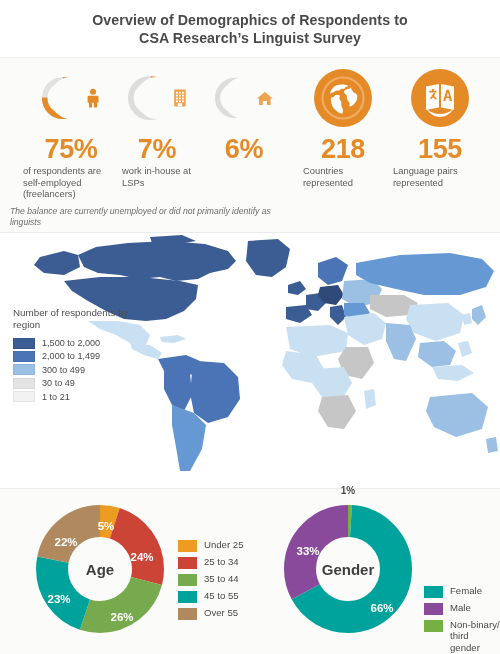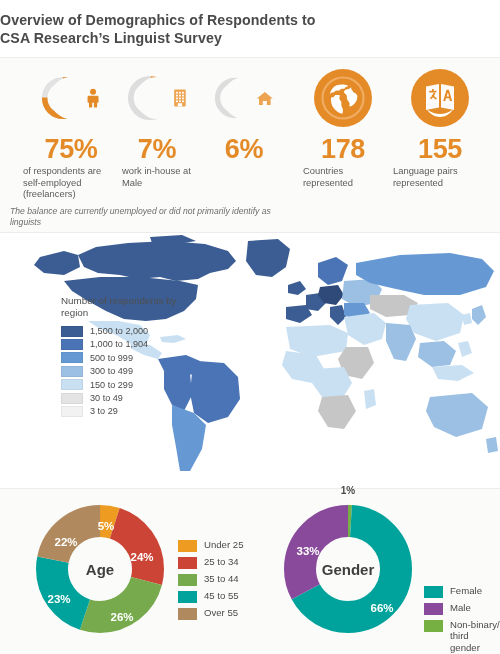--- a/index.html
+++ b/index.html
@@ -20,7 +20,7 @@
     position: absolute; left: 0; top: 0; width: 500px; height: 58px;
     background: #ffffff;
     display: flex; flex-direction: column;
-    align-items: flex-start; justify-content: center;
+    align-items: center; justify-content: center;
   }
   .title-line {
     font-size: 14.2px; font-weight: bold; color: #4a4a4a;

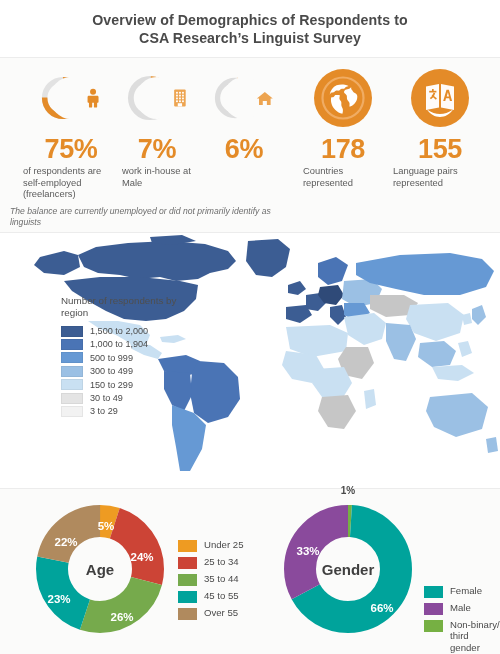--- a/index.html
+++ b/index.html
@@ -179,7 +179,7 @@
           </g>
         </svg>
       </div>
-      <div class="stat-num">178</div>
+      <div class="stat-num">218</div>
       <div class="stat-cap">Countries represented</div>
     </div>
 

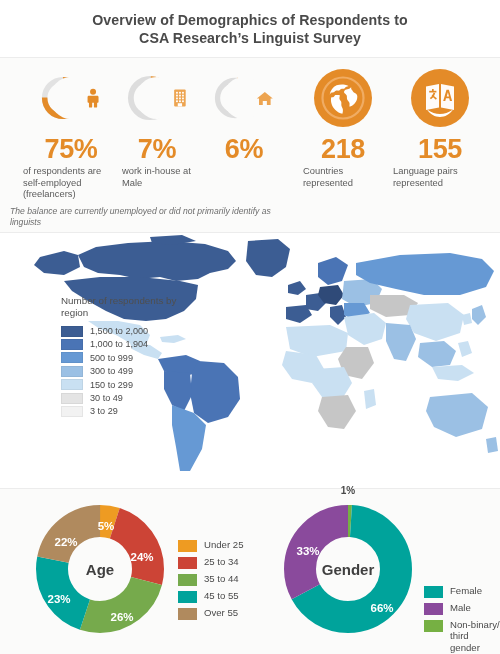--- a/index.html
+++ b/index.html
@@ -150,7 +150,7 @@
         </svg>
       </div>
       <div class="stat-num">7%</div>
-      <div class="stat-cap">work in-house at Male</div>
+      <div class="stat-cap">work in-house at LSPs</div>
     </div>
 
     <div class="stat" style="left:204px; width:80px;">

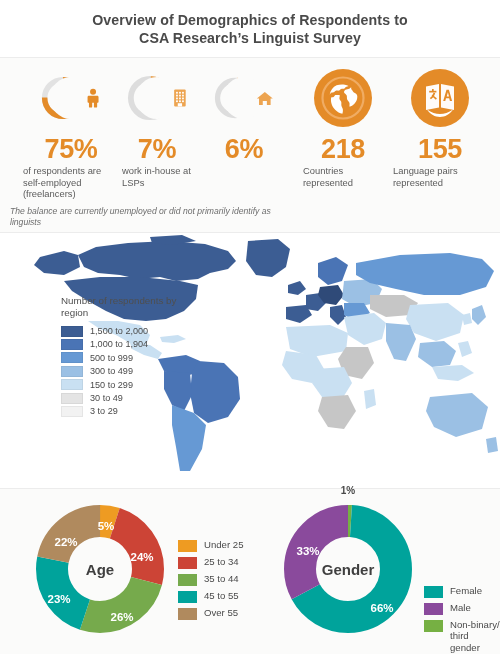--- a/index.html
+++ b/index.html
@@ -67,7 +67,7 @@
     position: absolute; left: 0; top: 233px; width: 500px; height: 255px;
     background: #ffffff; overflow: hidden;
   }
-  .map-legend { position: absolute; left: 13px; top: 62px; width: 118px; z-index: 6; margin-left: 48px; }
+  .map-legend { position: absolute; left: 13px; top: 74px; width: 118px; z-index: 6; }
   .legend-title {
     font-size: 9.8px; color: #4f4f4f; line-height: 12.2px; margin-bottom: 5px;
   }

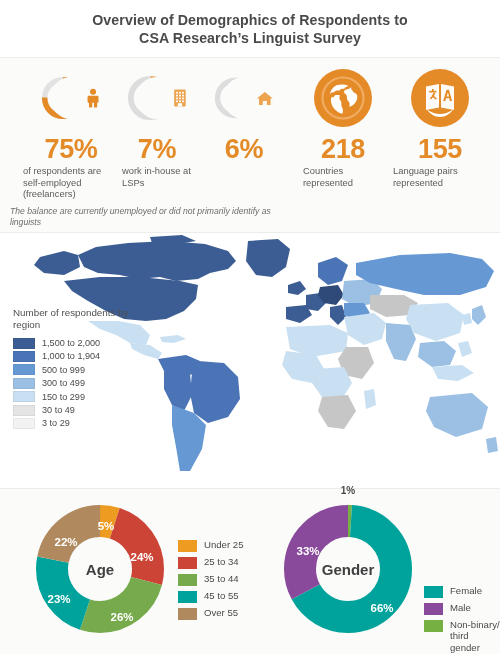--- a/index.html
+++ b/index.html
@@ -265,7 +265,7 @@
       </div>
       <div class="legend-row">
         <span class="legend-swatch" style="background:#4a74b5"></span>
-        <span class="legend-label">1,000 to 1,904</span>
+        <span class="legend-label">2,000 to 1,499</span>
       </div>
       <div class="legend-row">
         <span class="legend-swatch" style="background:#6699d4"></span>

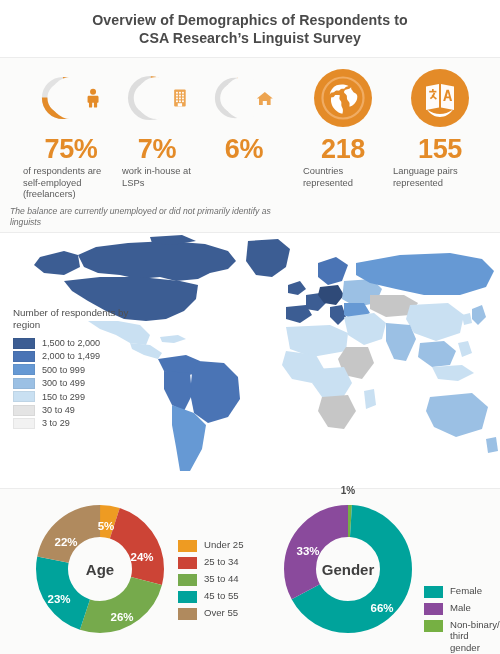--- a/index.html
+++ b/index.html
@@ -268,10 +268,6 @@
         <span class="legend-label">2,000 to 1,499</span>
       </div>
       <div class="legend-row">
-        <span class="legend-swatch" style="background:#6699d4"></span>
-        <span class="legend-label">500 to 999</span>
-      </div>
-      <div class="legend-row">
         <span class="legend-swatch" style="background:#9bc0e4"></span>
         <span class="legend-label">300 to 499</span>
       </div>

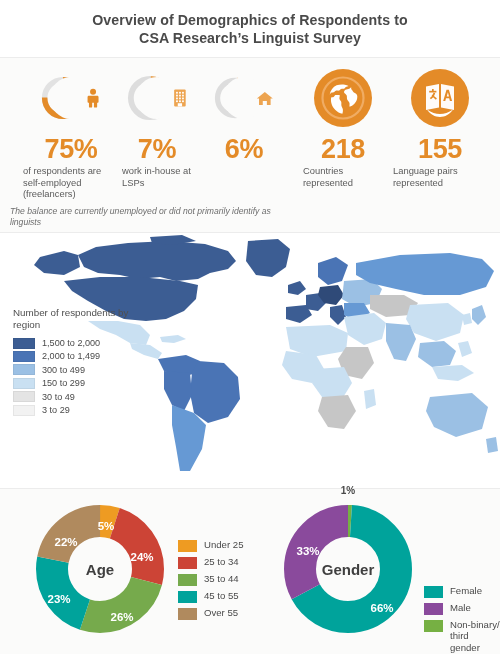--- a/index.html
+++ b/index.html
@@ -272,10 +272,6 @@
         <span class="legend-label">300 to 499</span>
       </div>
       <div class="legend-row">
-        <span class="legend-swatch" style="background:#c9e0f2"></span>
-        <span class="legend-label">150 to 299</span>
-      </div>
-      <div class="legend-row">
         <span class="legend-swatch" style="background:#e4e4e4"></span>
         <span class="legend-label">30 to 49</span>
       </div>

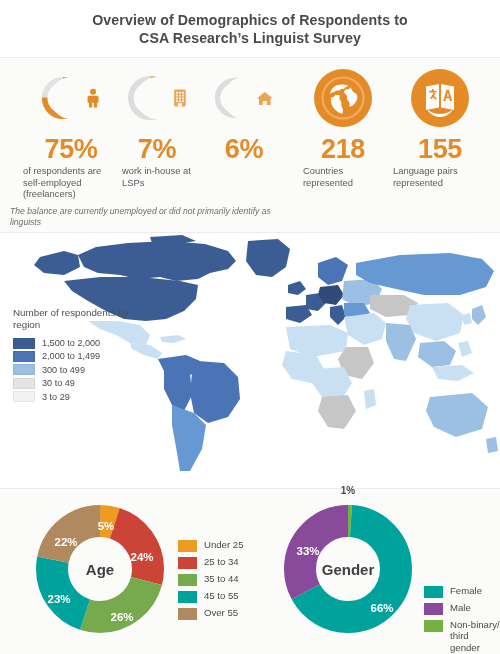--- a/index.html
+++ b/index.html
@@ -277,7 +277,7 @@
       </div>
       <div class="legend-row">
         <span class="legend-swatch" style="background:#f2f2f2"></span>
-        <span class="legend-label">3 to 29</span>
+        <span class="legend-label">1 to 21</span>
       </div>
     </div>
   </div>

